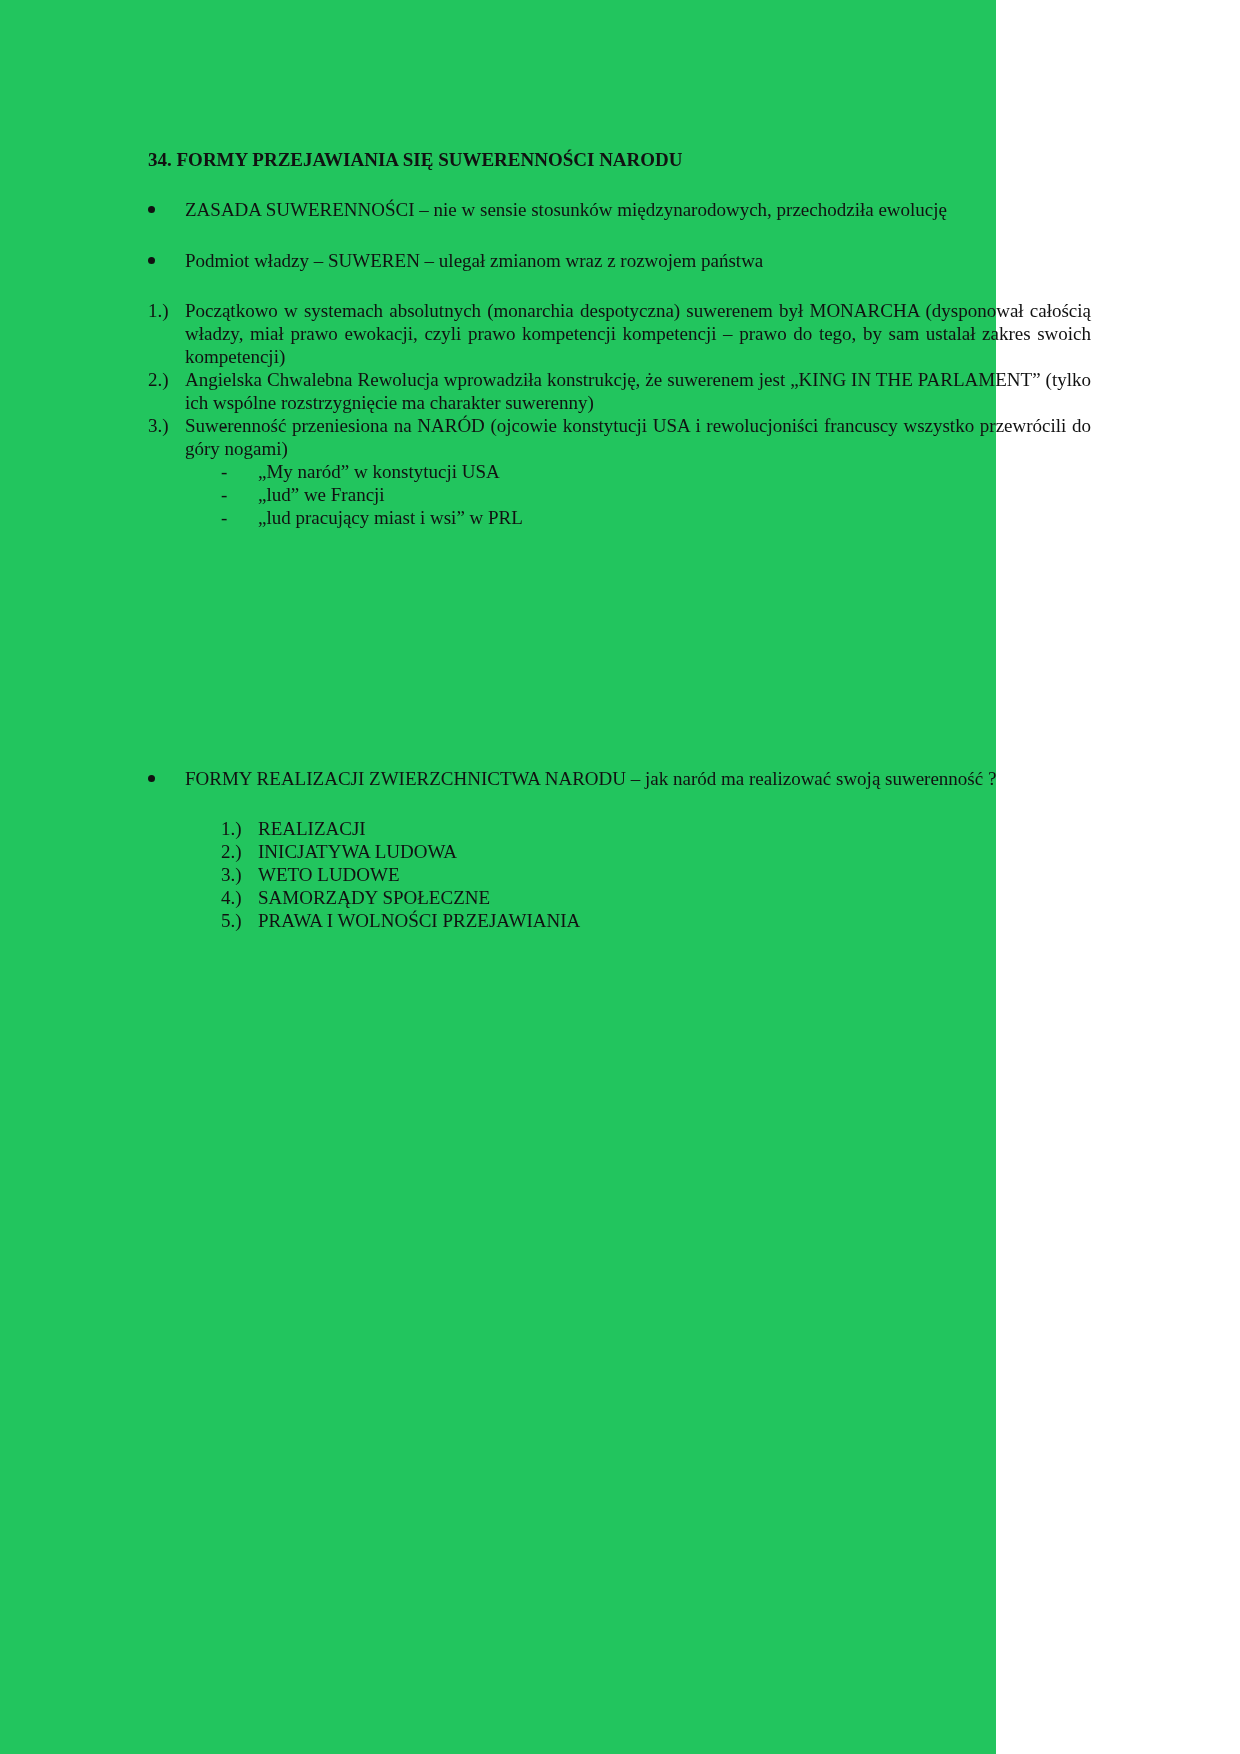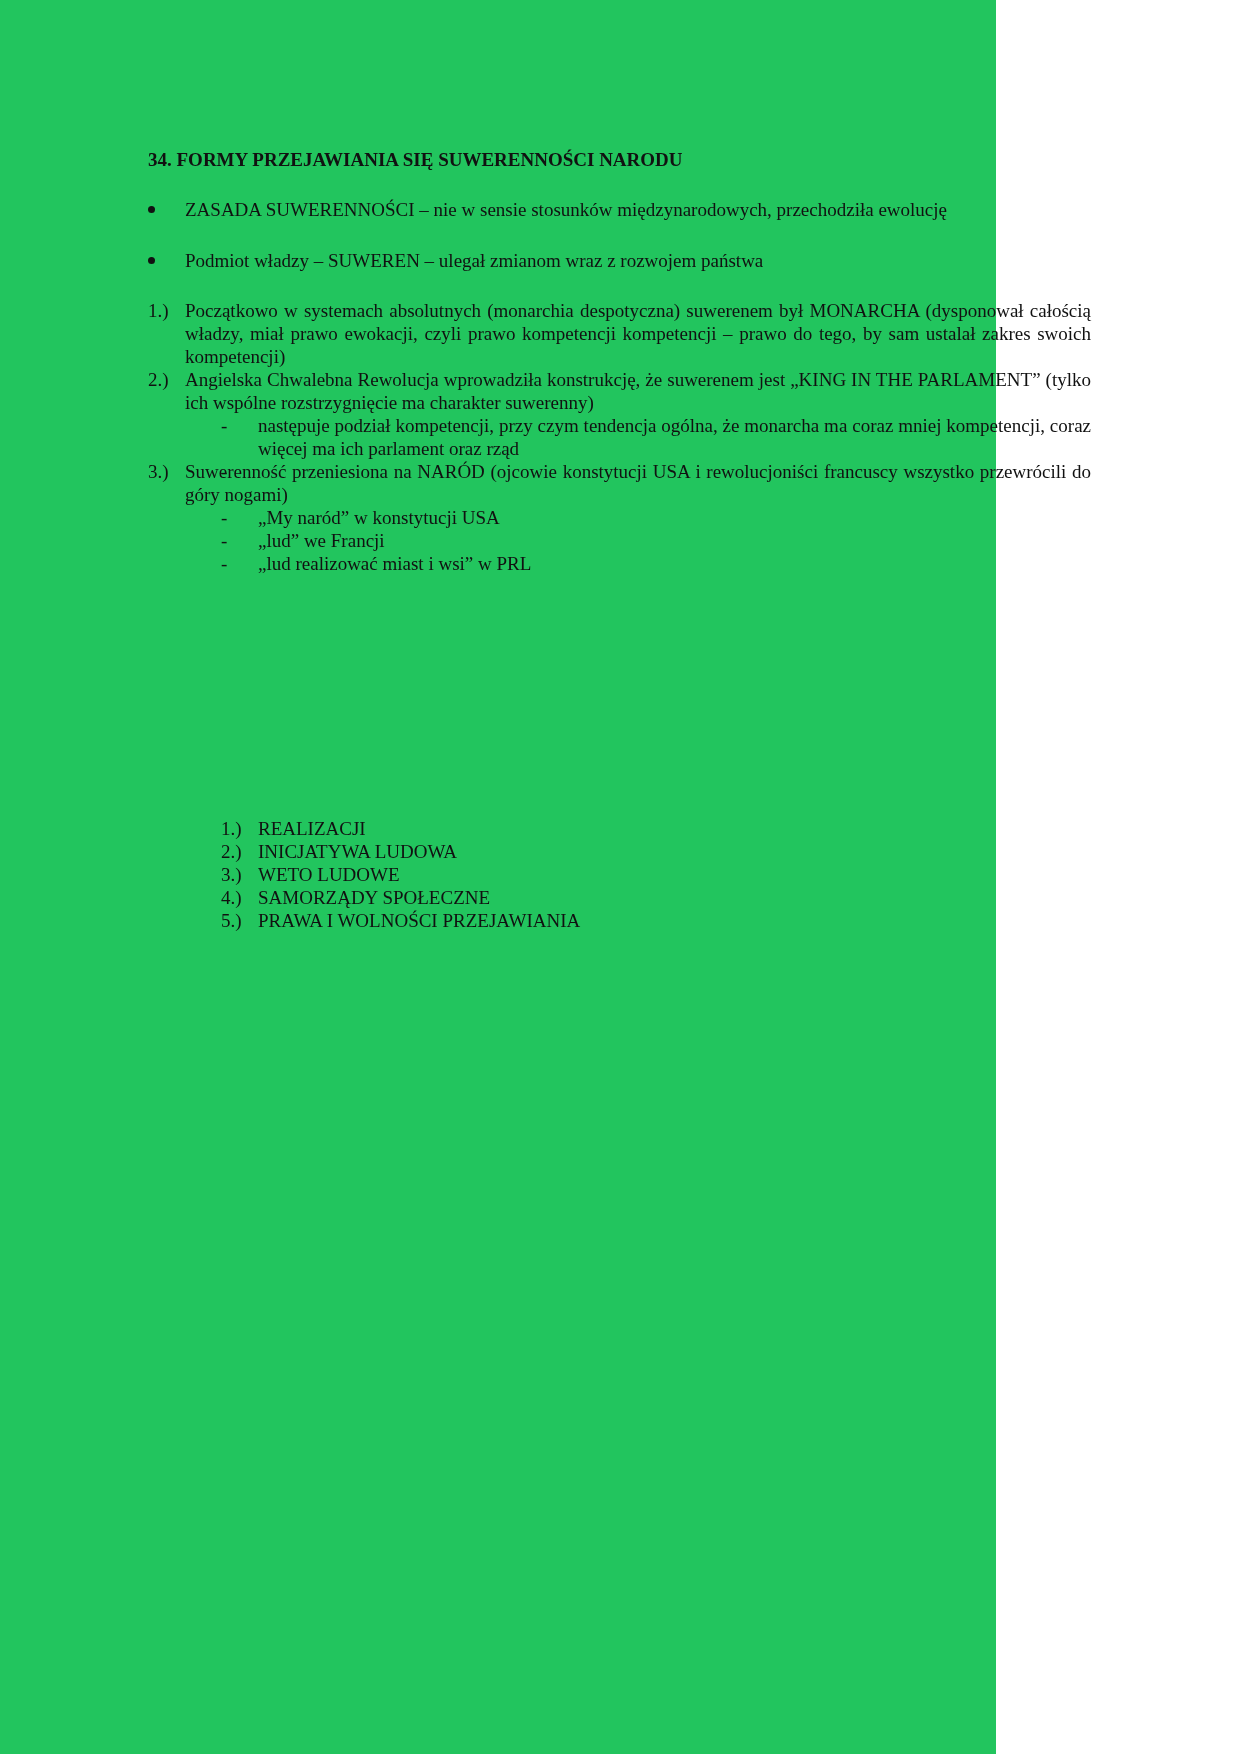--- a/index.html
+++ b/index.html
@@ -116,7 +116,6 @@
     </div>
     <div class="dash-row">
       <span class="dash-label">-</span>
-      <span>następuje podział kompetencji, przy czym tendencja ogólna, że monarcha ma coraz mniej kompetencji, coraz więcej ma ich parlament oraz rząd</span>
     </div>
     <div class="dash-row">
       <span class="dash-label">-</span>

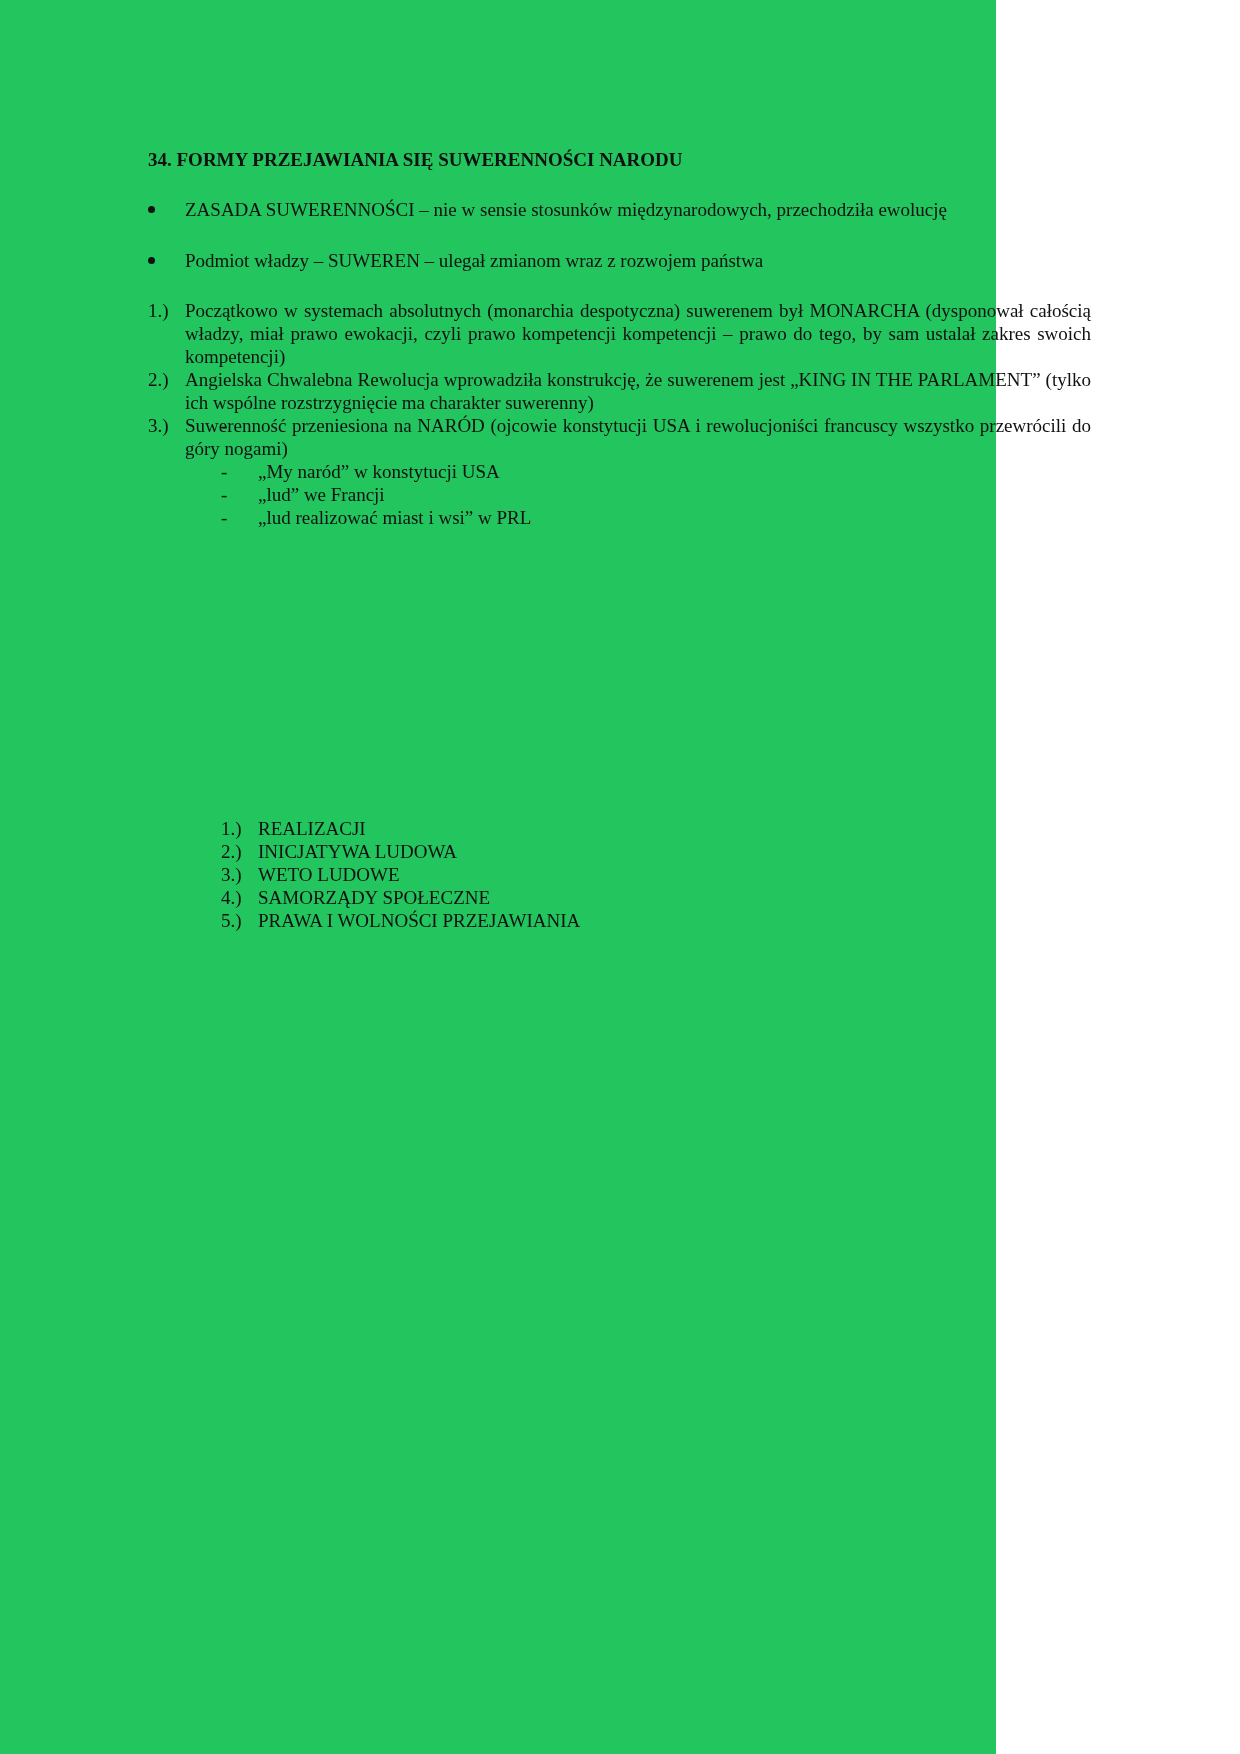--- a/index.html
+++ b/index.html
@@ -135,7 +135,7 @@
     </div>
     <div class="dash-row">
       <span class="dash-label">-</span>
-      <span>„lud realizować miast i wsi” w PRL</span>
+      <span>„lud pracujący miast i wsi” w PRL</span>
     </div>
   </div>
 

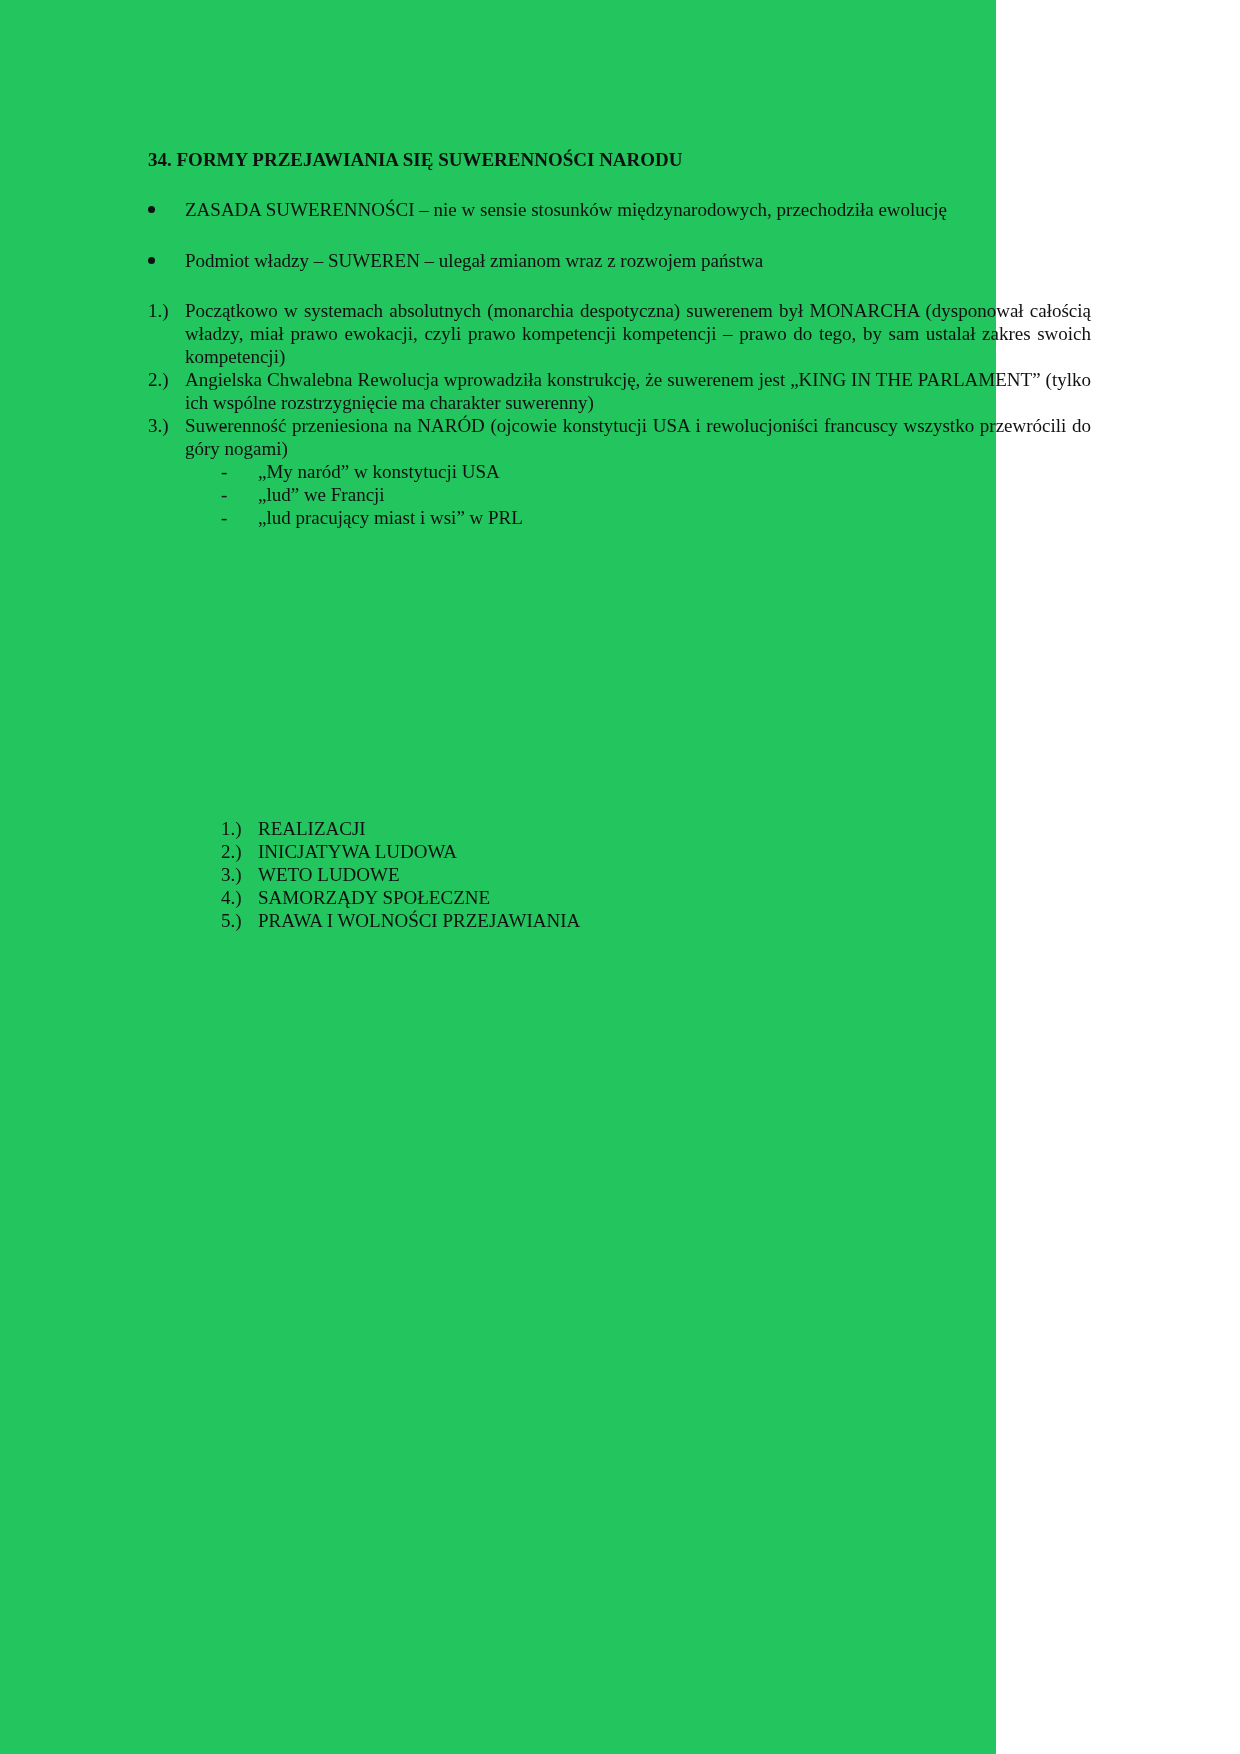--- a/index.html
+++ b/index.html
@@ -140,6 +140,12 @@
   </div>
 
 
+  <div class="block" style="top:767px;">
+    <div class="bullet-row">
+      <span class="bullet-dot"></span>
+      <span>FORMY REALIZACJI ZWIERZCHNICTWA NARODU – jak naród ma realizować swoją suwerenność ?</span>
+    </div>
+  </div>
 
   <div class="block" style="top:817px;">
     <div class="sub-num-row">

